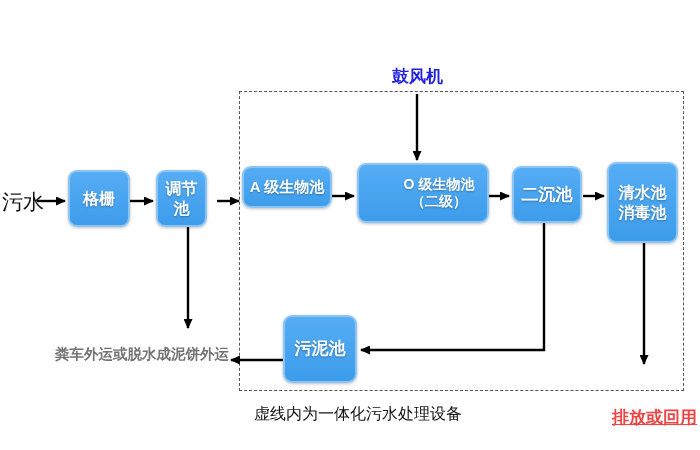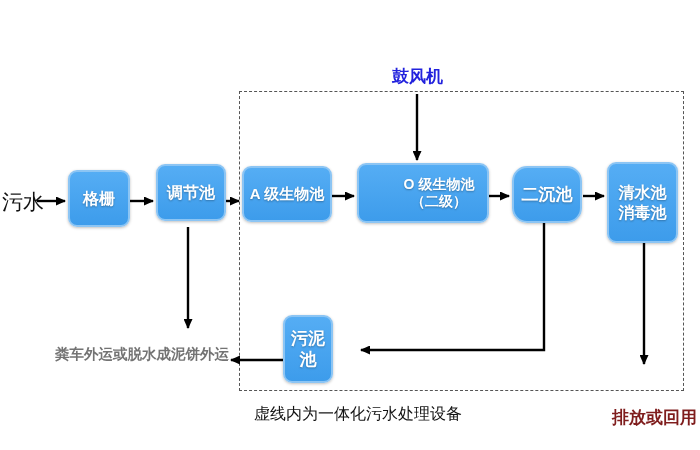--- a/index.html
+++ b/index.html
@@ -23,7 +23,7 @@
     line-height:1.25;white-space:pre-line;
   }
   .box-grid{left:68px;top:170px;width:62px;height:57px;font-size:16px;}
-  .box-regulating{left:156px;top:164px;width:70px;height:57px;font-size:16px;}
+  .box-regulating{left:156px;top:170px;width:51px;height:57px;font-size:16px;}
   .box-abio{left:242px;top:166px;width:90px;height:56px;font-size:15px;}
   .box-obio{left:357px;top:163px;width:132px;height:60px;font-size:14px;padding-left:32px;}
   .box-sed{left:512px;top:166px;width:70px;height:57px;font-size:17px;border-radius:15px;}

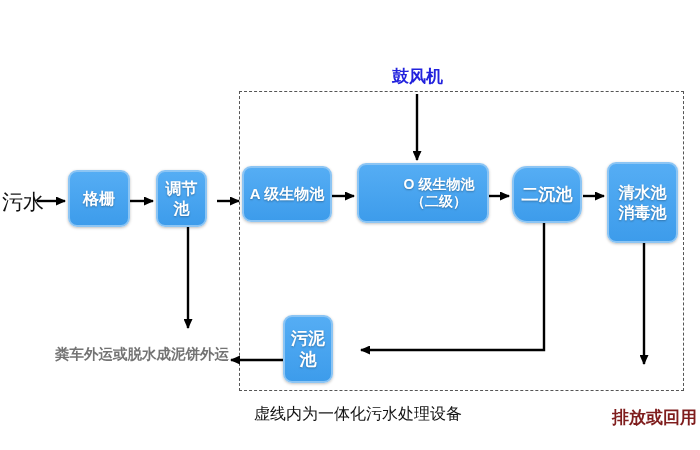--- a/index.html
+++ b/index.html
@@ -24,7 +24,7 @@
   }
   .box-grid{left:68px;top:170px;width:62px;height:57px;font-size:16px;}
   .box-regulating{left:156px;top:170px;width:51px;height:57px;font-size:16px;}
-  .box-abio{left:242px;top:166px;width:90px;height:56px;font-size:15px;}
+  .box-abio{left:242px;top:166px;width:90px;height:42px;font-size:15px;}
   .box-obio{left:357px;top:163px;width:132px;height:60px;font-size:14px;padding-left:32px;}
   .box-sed{left:512px;top:166px;width:70px;height:57px;font-size:17px;border-radius:15px;}
   .box-clear{left:607px;top:162px;width:71px;height:81px;font-size:16px;}

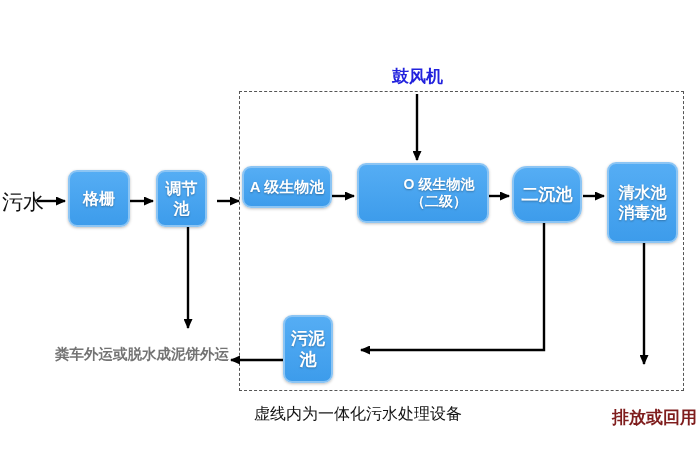--- a/index.html
+++ b/index.html
@@ -26,7 +26,7 @@
   .box-regulating{left:156px;top:170px;width:51px;height:57px;font-size:16px;}
   .box-abio{left:242px;top:166px;width:90px;height:42px;font-size:15px;}
   .box-obio{left:357px;top:163px;width:132px;height:60px;font-size:14px;padding-left:32px;}
-  .box-sed{left:512px;top:166px;width:70px;height:57px;font-size:17px;border-radius:15px;}
+  .box-sed{left:512px;top:166px;width:70px;height:57px;font-size:17px;}
   .box-clear{left:607px;top:162px;width:71px;height:81px;font-size:16px;}
   .box-sludge{left:283px;top:315px;width:50px;height:68px;font-size:17px;}
   .lbl{position:absolute;white-space:nowrap;}

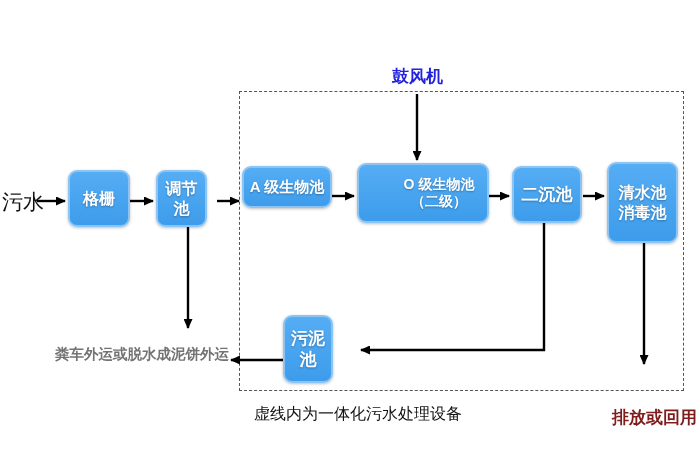--- a/index.html
+++ b/index.html
@@ -28,7 +28,7 @@
   .box-obio{left:357px;top:163px;width:132px;height:60px;font-size:14px;padding-left:32px;}
   .box-sed{left:512px;top:166px;width:70px;height:57px;font-size:17px;}
   .box-clear{left:607px;top:162px;width:71px;height:81px;font-size:16px;}
-  .box-sludge{left:283px;top:315px;width:50px;height:68px;font-size:17px;}
+  .box-sludge{left:283px;top:315px;width:74px;height:68px;font-size:17px;}
   .lbl{position:absolute;white-space:nowrap;}
   .lbl-influent{left:2px;top:188px;font-size:21px;font-weight:normal;color:#111;}
   .lbl-blower{left:392px;top:65px;font-size:17px;font-weight:bold;color:#2222dd;}

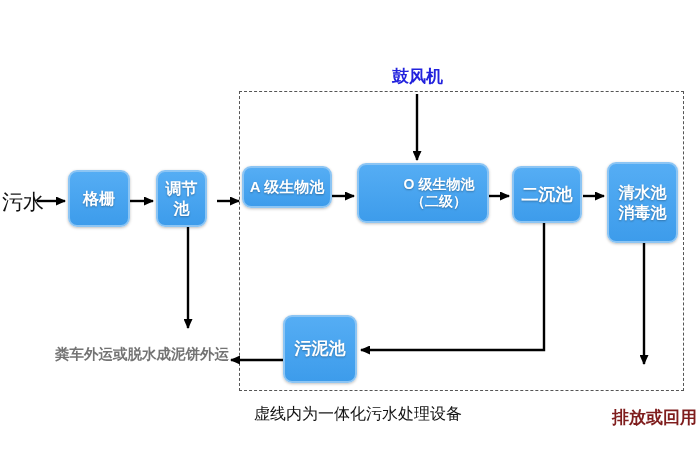--- a/index.html
+++ b/index.html
@@ -34,7 +34,7 @@
   .lbl-blower{left:392px;top:65px;font-size:17px;font-weight:bold;color:#2222dd;}
   .lbl-sludge-out{left:55px;top:345px;font-size:14.5px;font-weight:bold;color:#737373;}
   .lbl-caption{left:245px;top:404px;font-size:16px;font-weight:normal;color:#111;margin-left:9px;}
-  .lbl-effluent{left:612px;top:406px;font-size:17px;font-weight:bold;color:#7f1d1d;}
+  .lbl-effluent{left:612px;top:406px;font-size:17px;font-weight:bold;color:#ef4444;text-decoration:underline;}
 </style>
 </head>
 <body>

